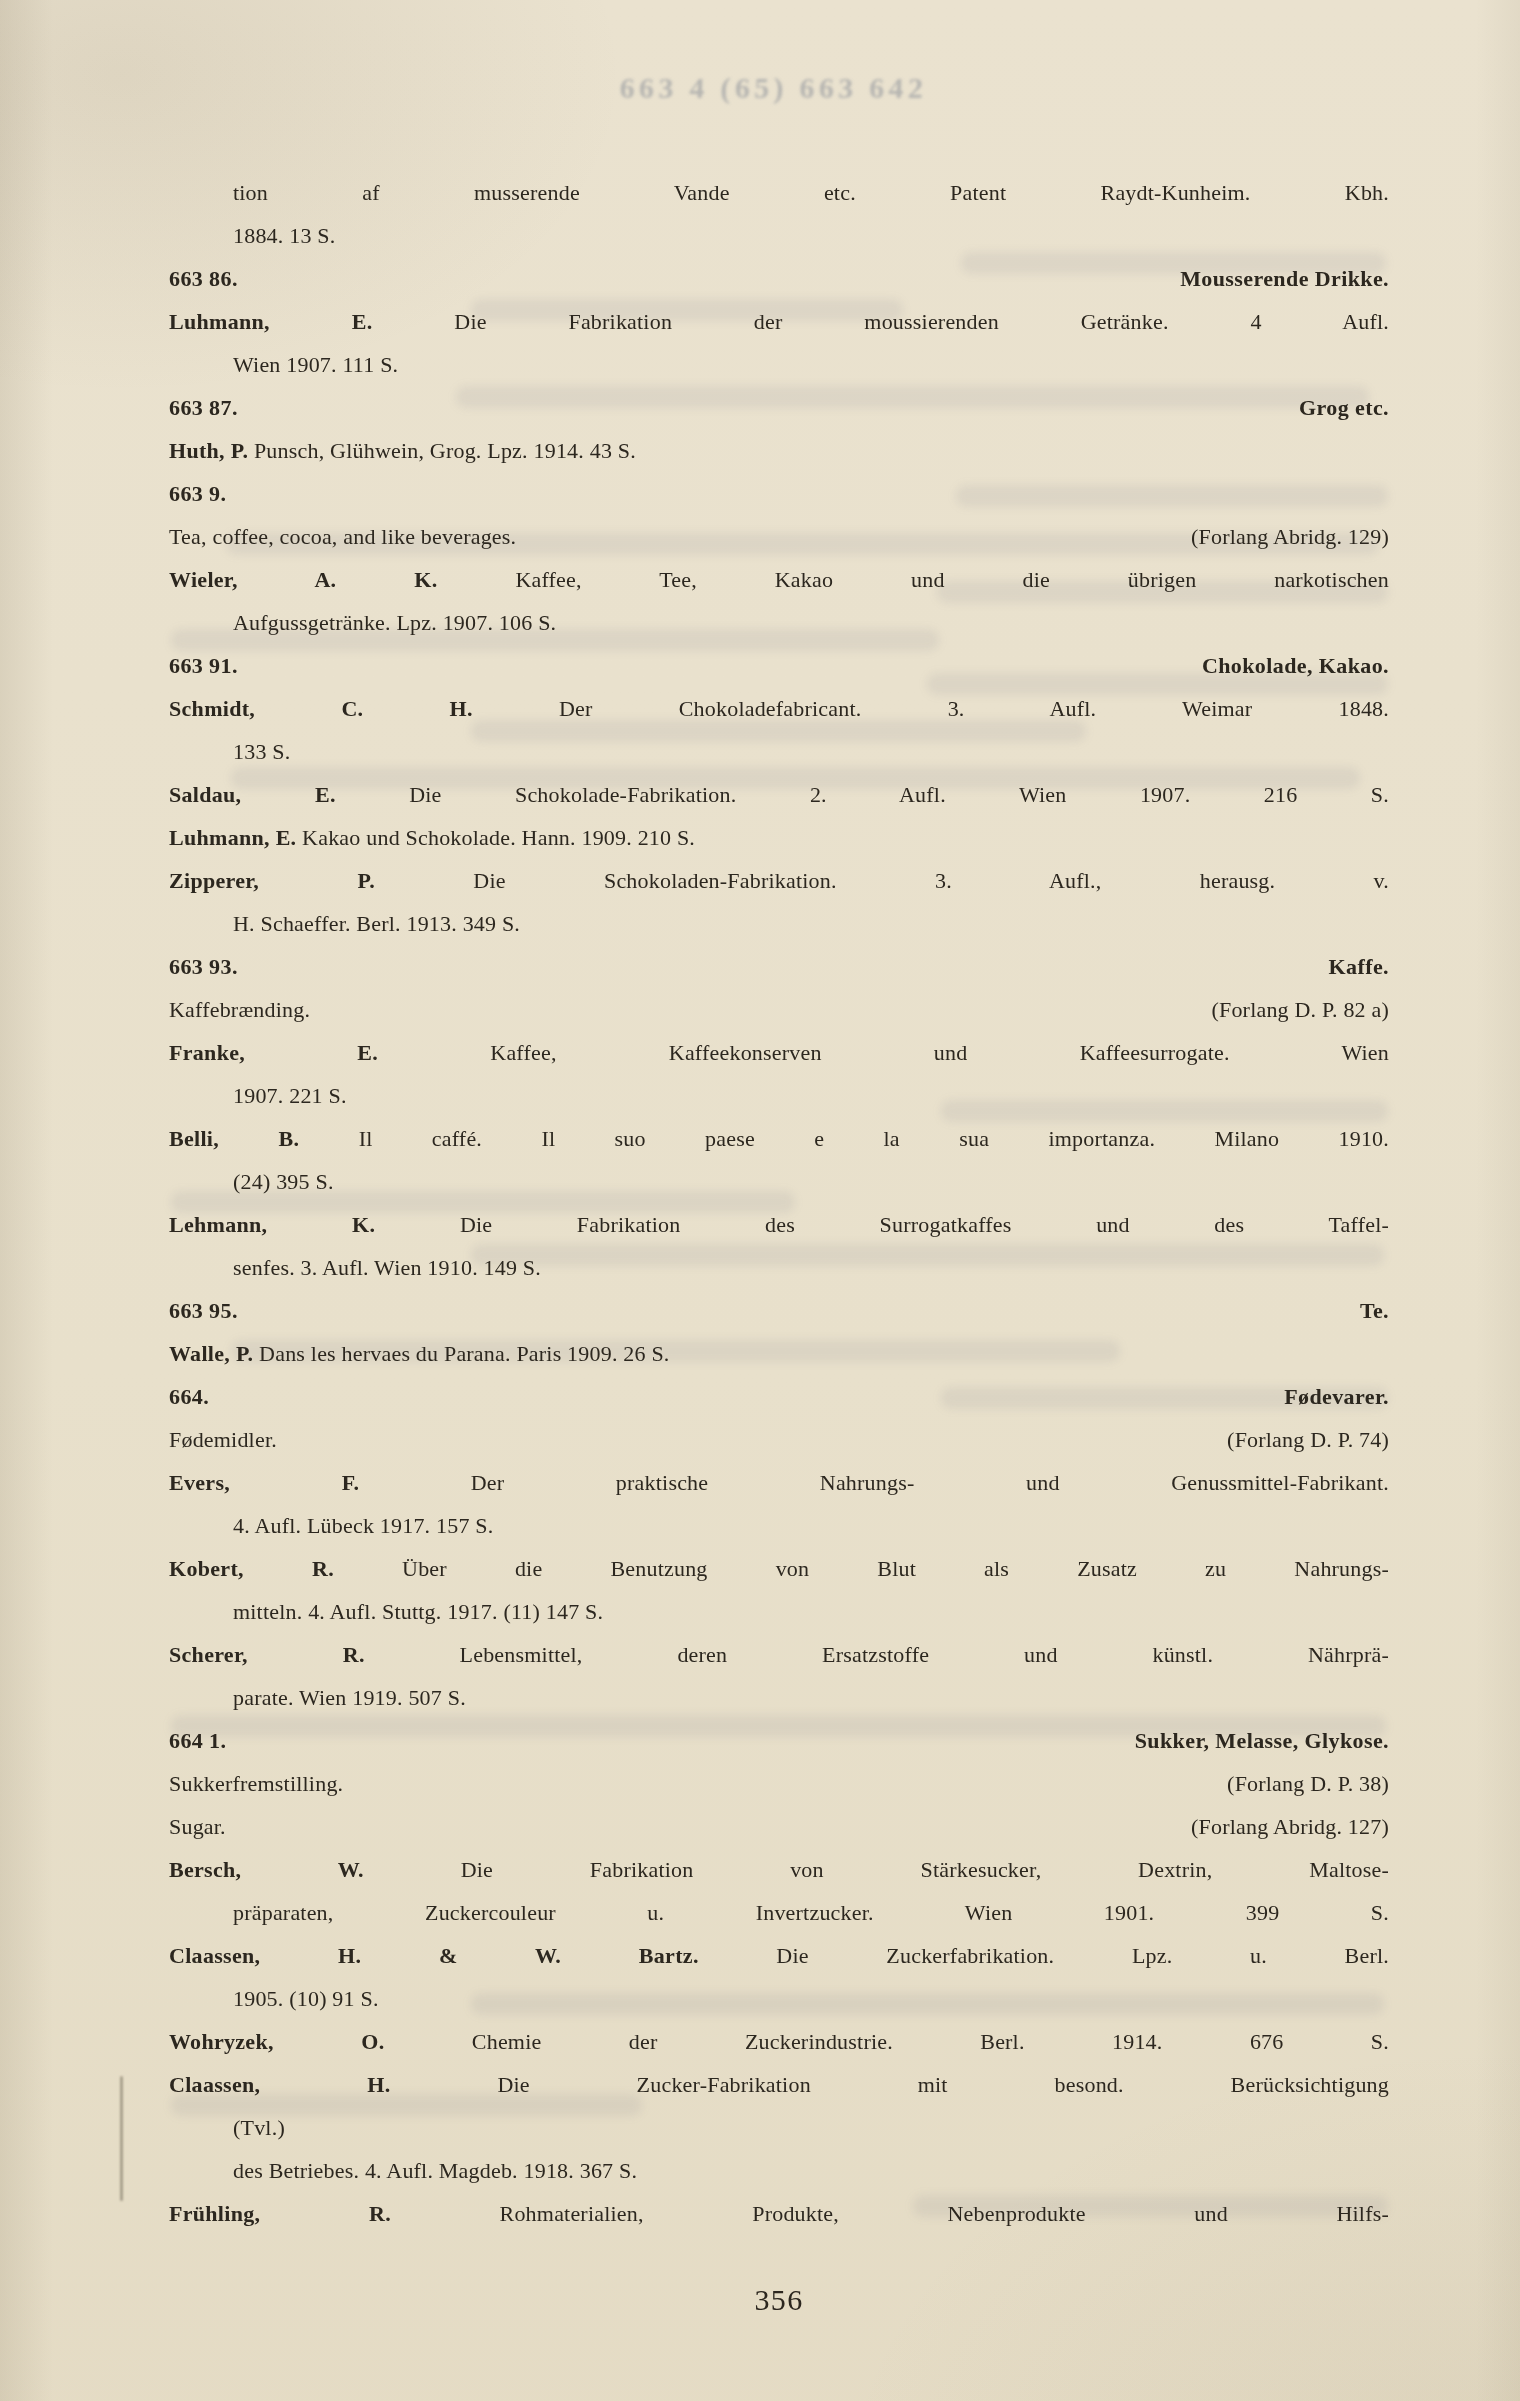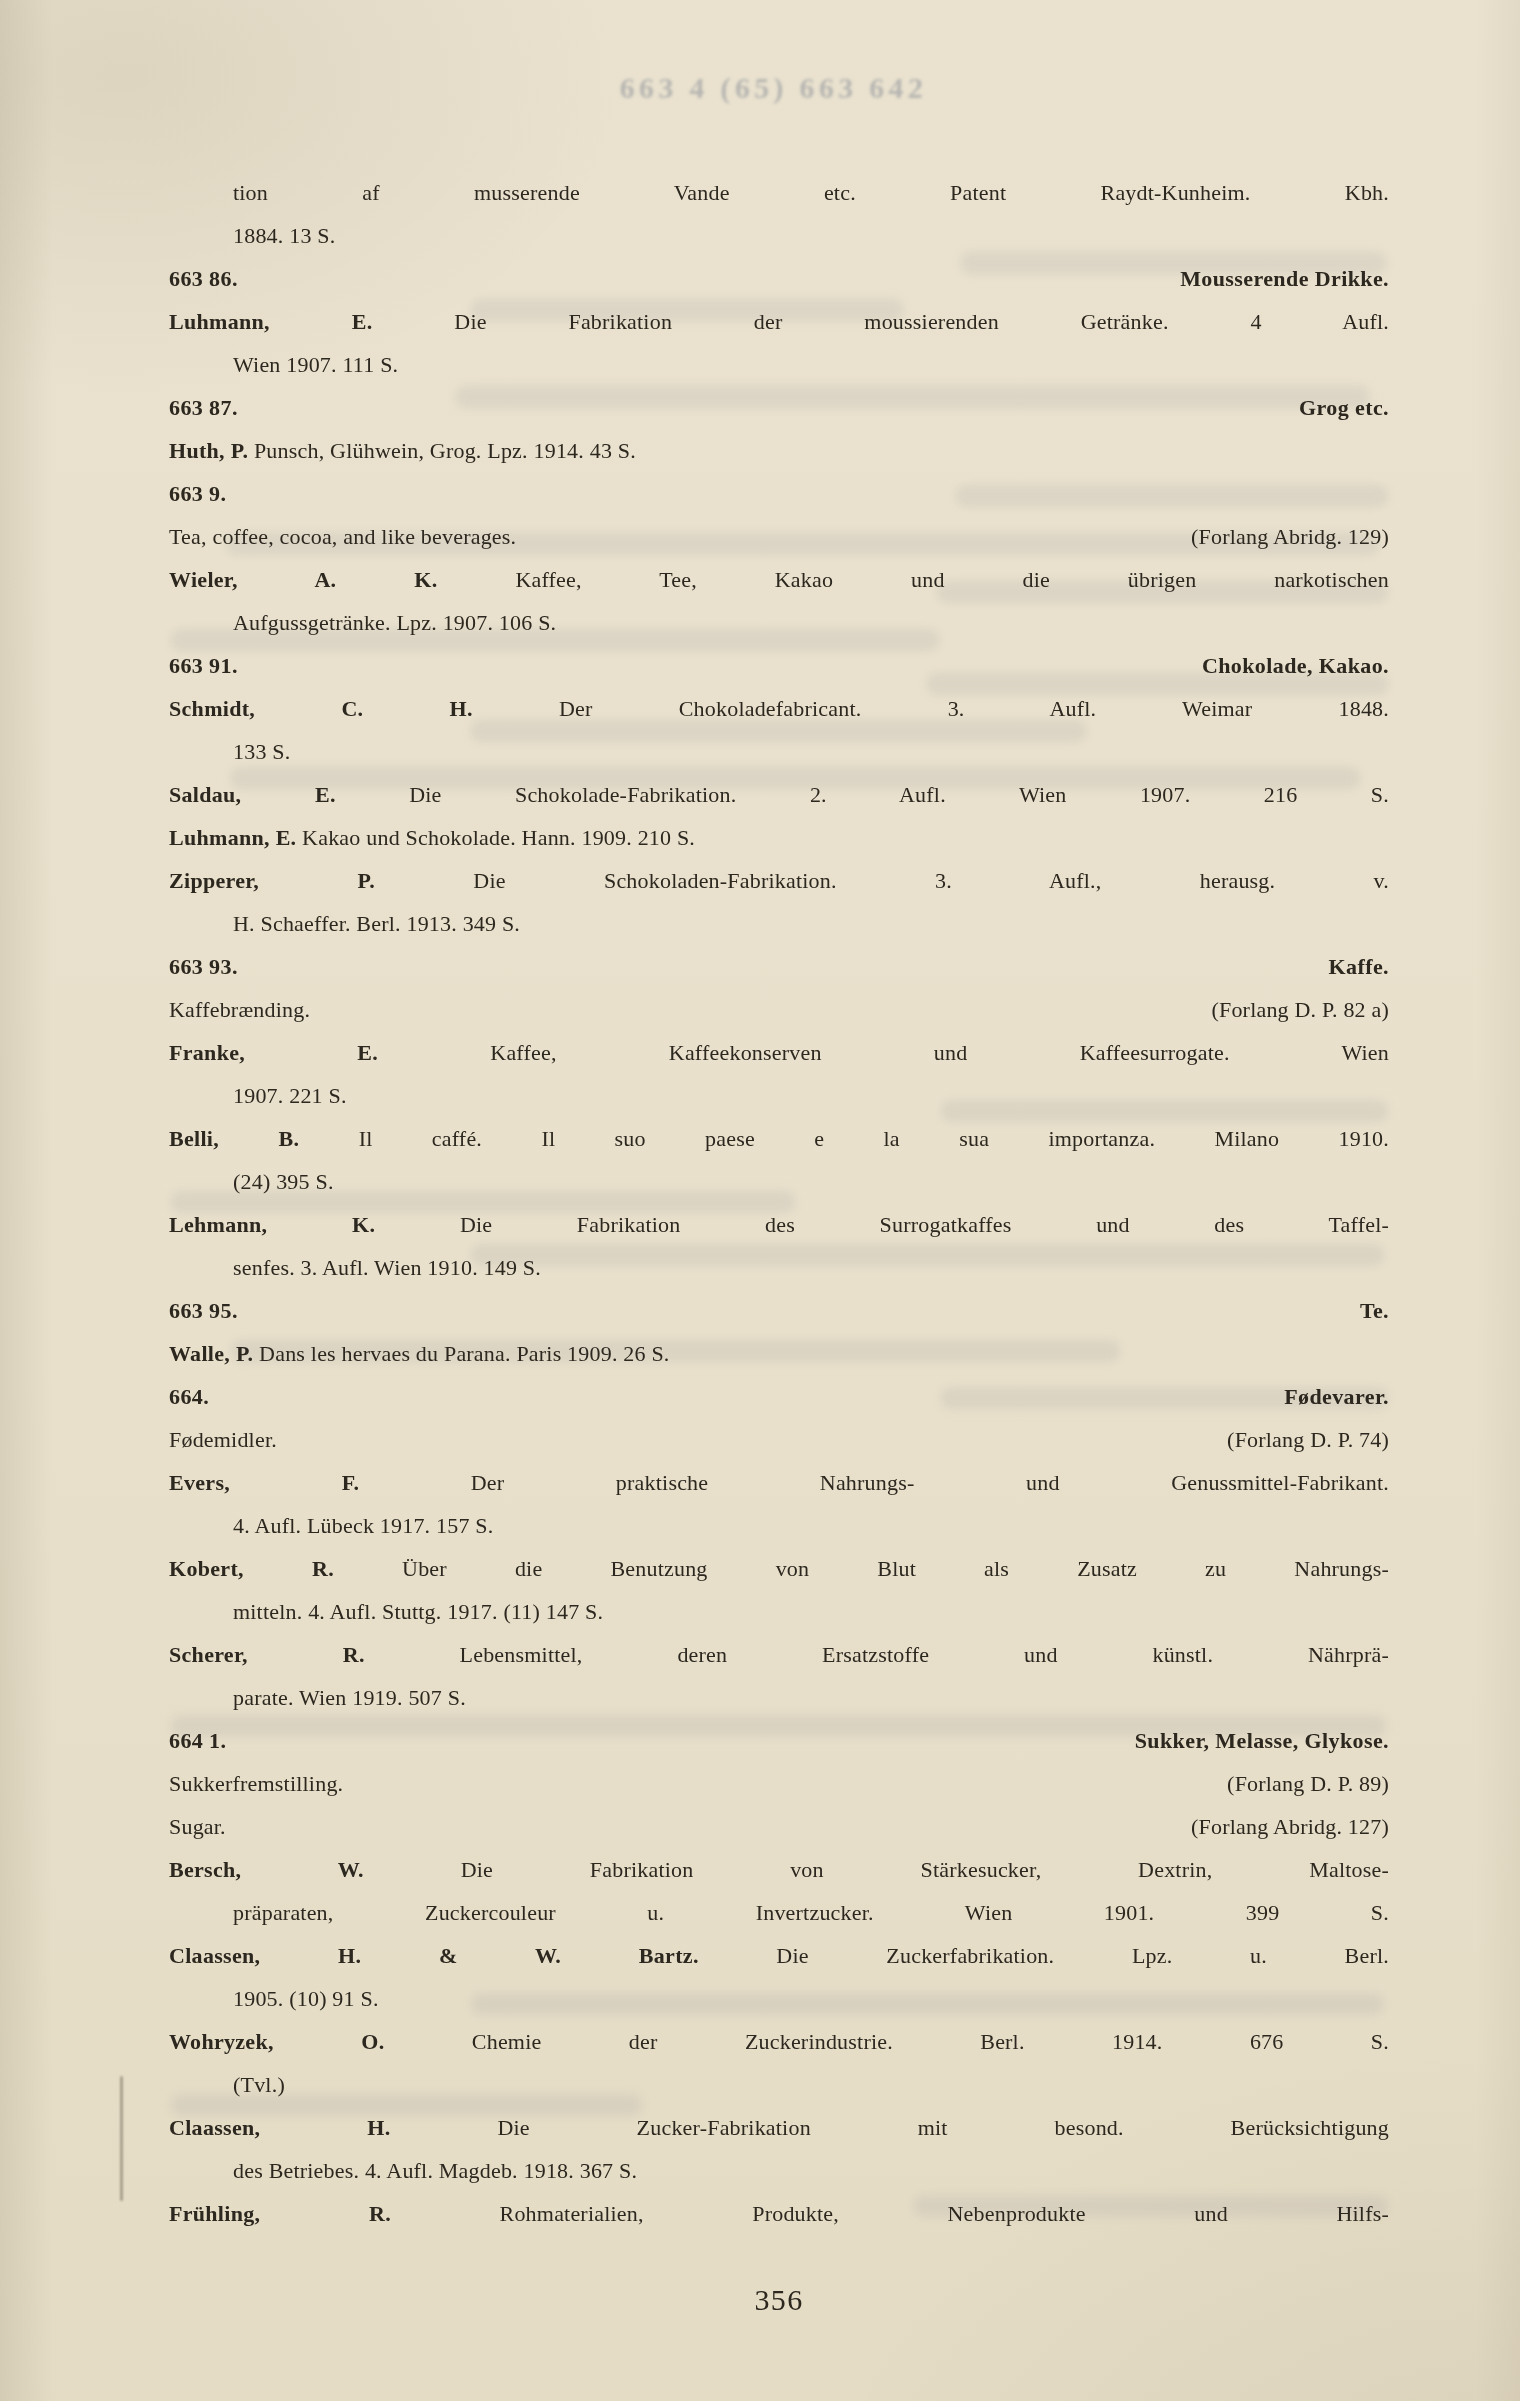--- a/index.html
+++ b/index.html
@@ -148,7 +148,7 @@
       </div>
       <div class="line flexline crossref">
         <span>Sukkerfremstilling.</span>
-        <span>(Forlang D. P. 89)</span>
+        <span>(Forlang D. P. 38)</span>
       </div>
       <div class="line flexline crossref">
         <span>Sugar.</span>

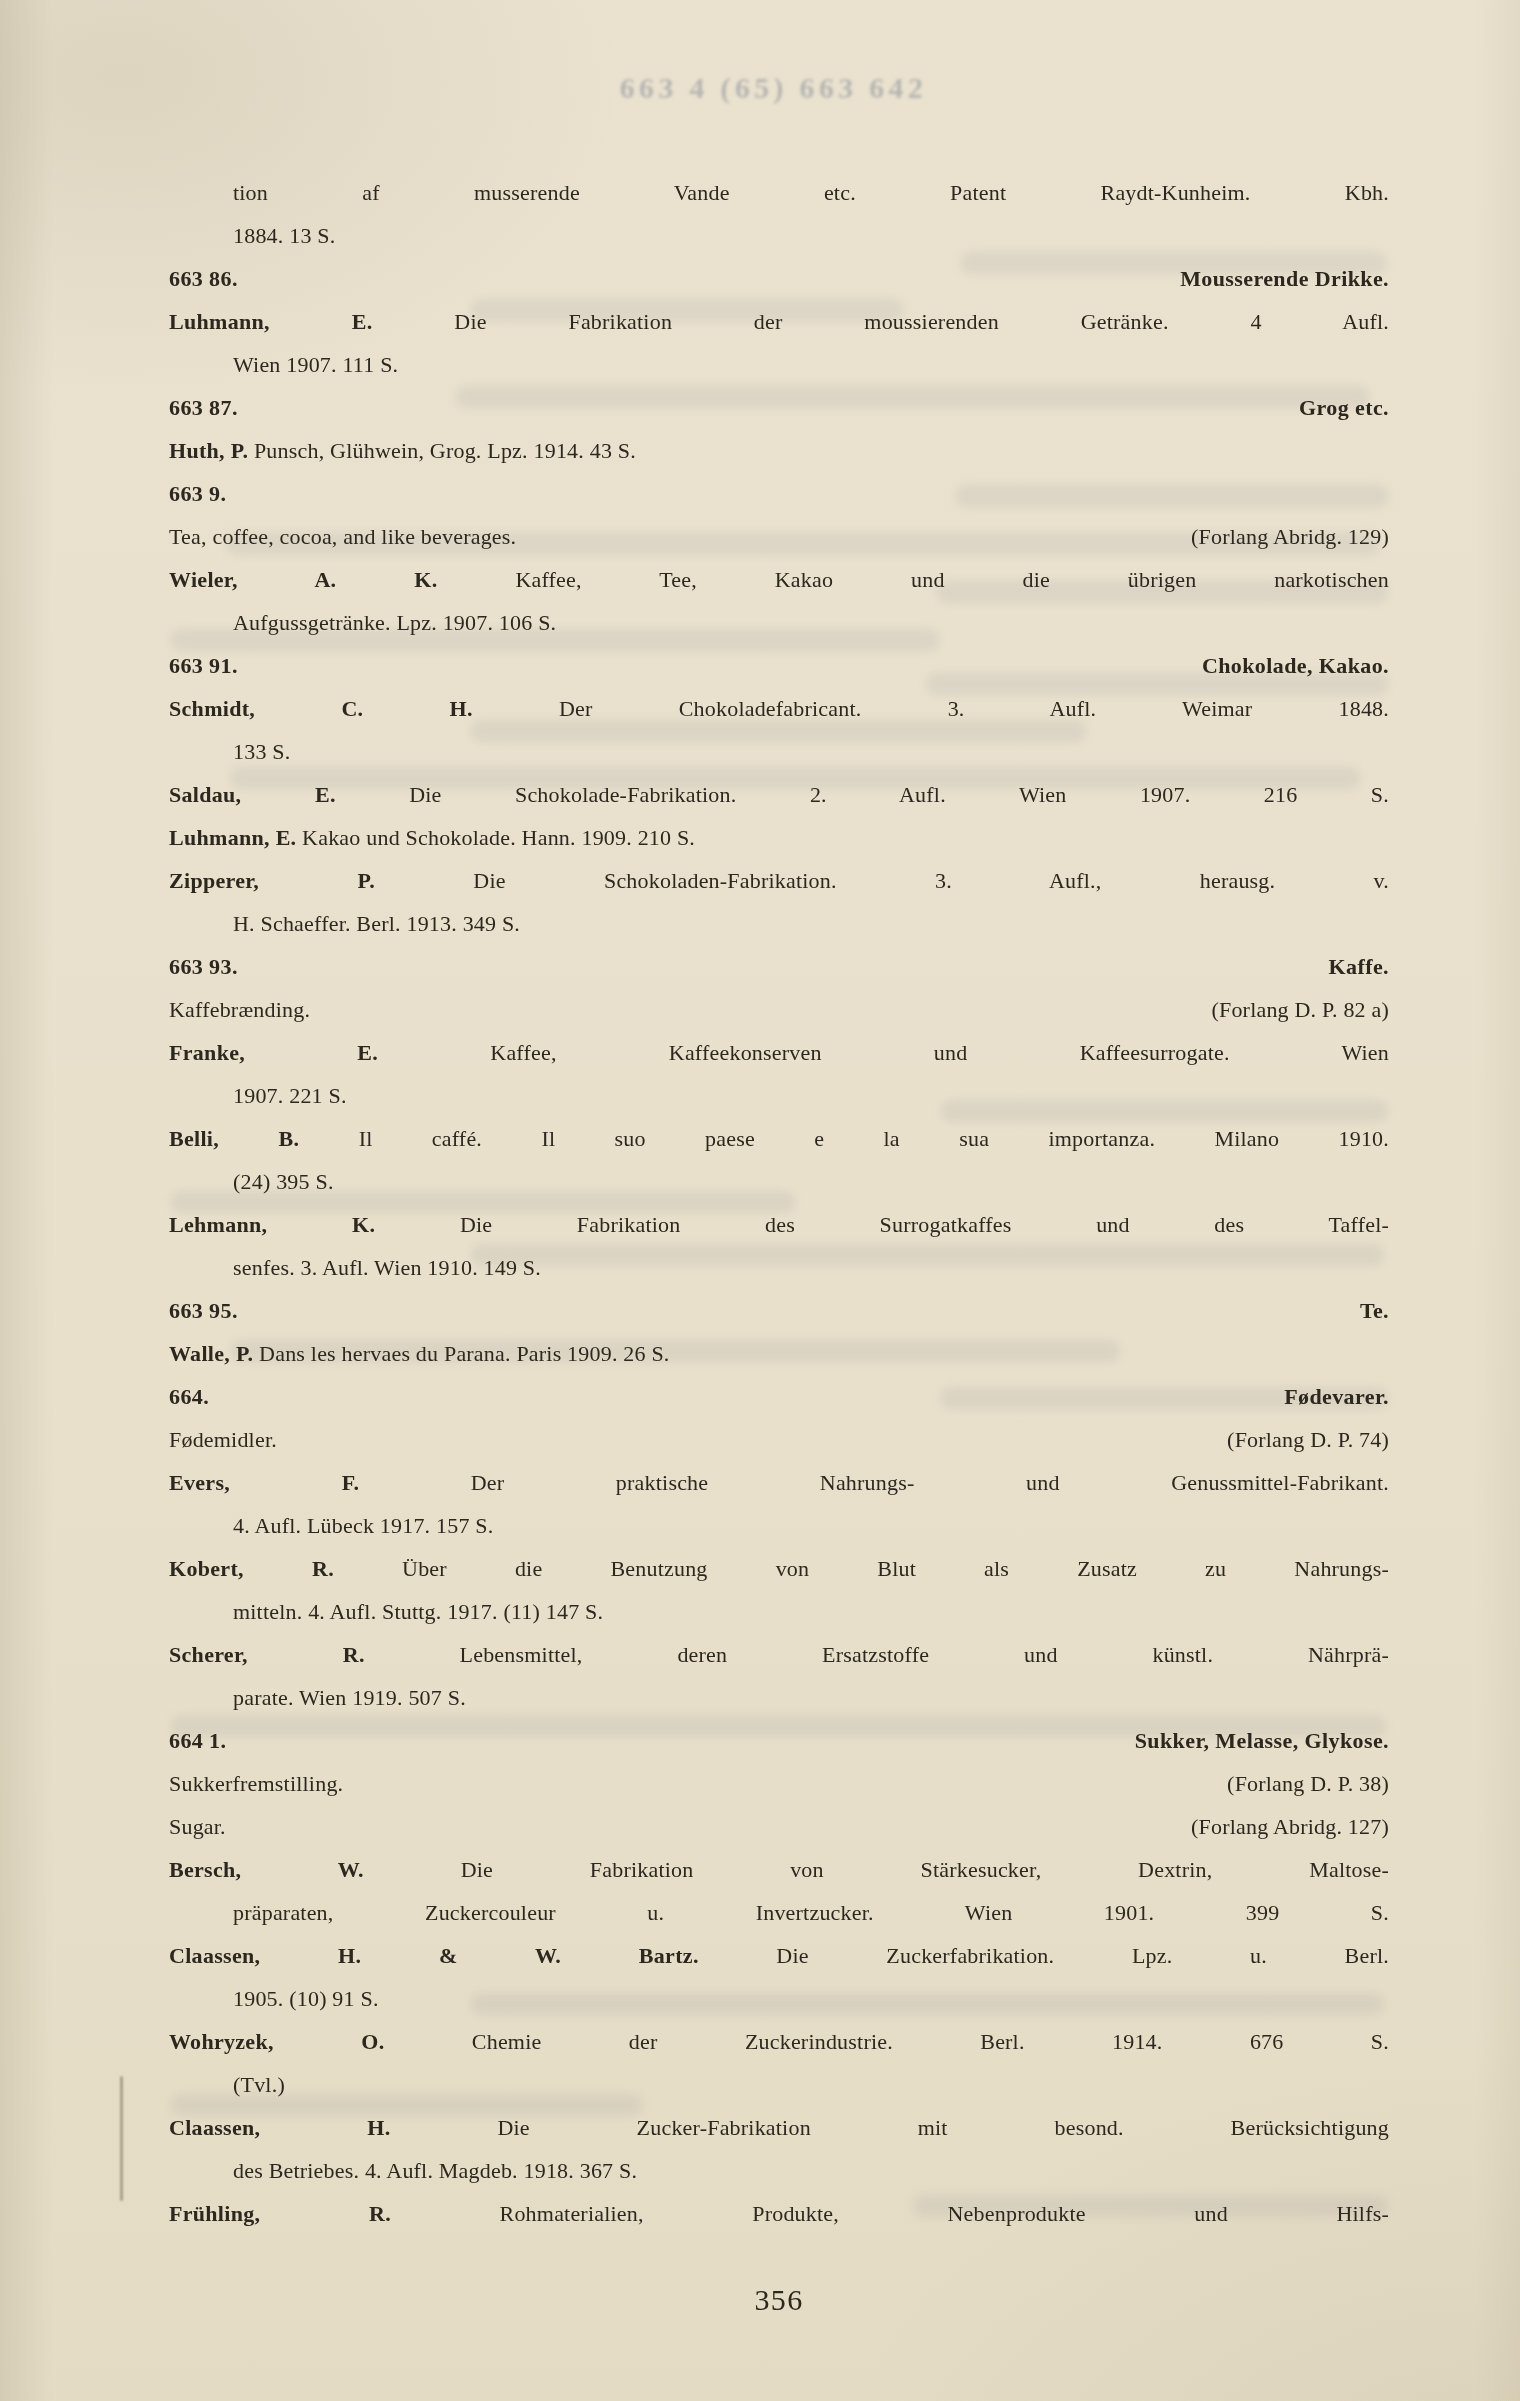--- a/index.html
+++ b/index.html
@@ -159,8 +159,8 @@
       <div class="line full"><b>Claassen, H. &amp; W. Bartz.</b> Die Zuckerfabrikation. Lpz. u. Berl.</div>
       <div class="line indent">1905. (10) 91 S.</div>
       <div class="line full"><b>Wohryzek, O.</b> Chemie der Zuckerindustrie. Berl. 1914. 676 S.</div>
+      <div class="line full"><b>Claassen, H.</b> Die Zucker-Fabrikation mit besond. Berücksichtigung</div>
       <div class="line indent">(Tvl.)</div>
-      <div class="line full"><b>Claassen, H.</b> Die Zucker-Fabrikation mit besond. Berücksichtigung</div>
       <div class="line indent">des Betriebes. 4. Aufl. Magdeb. 1918. 367 S.</div>
       <div class="line full"><b>Frühling, R.</b> Rohmaterialien, Produkte, Nebenprodukte und Hilfs-</div>
     </div>

